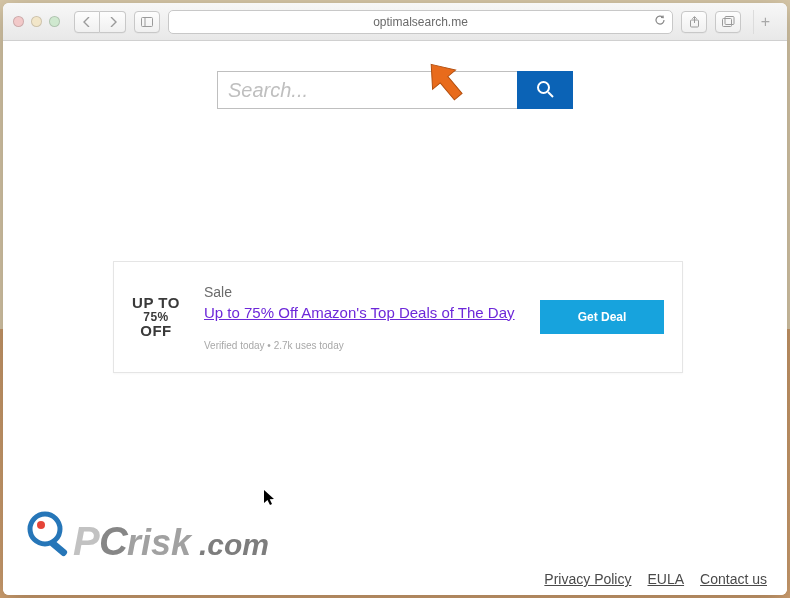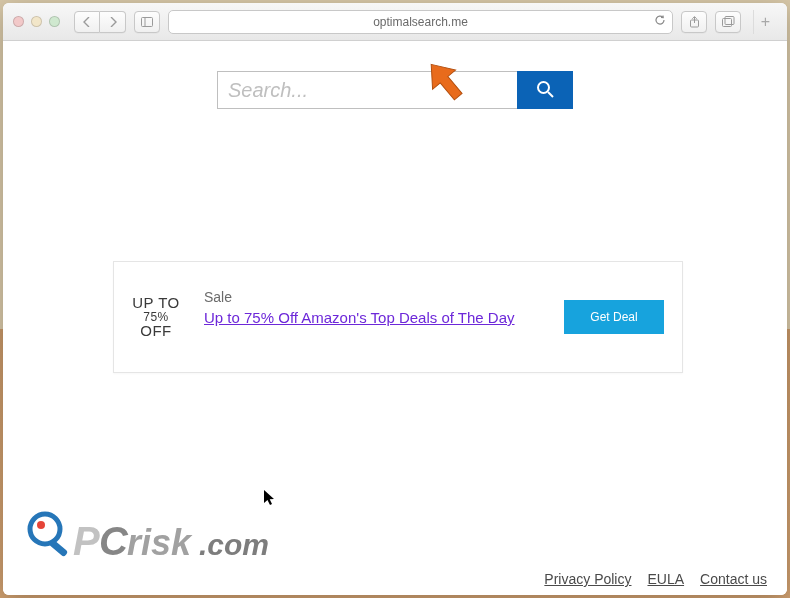--- a/index.html
+++ b/index.html
@@ -135,7 +135,7 @@
     width: 84px;
     text-align: center;
     color: #3a3a3a;
-    font-weight: 400;
+    font-weight: 700;
     line-height: 1.05;
     font-size: 15px;
     letter-spacing: 0.5px;

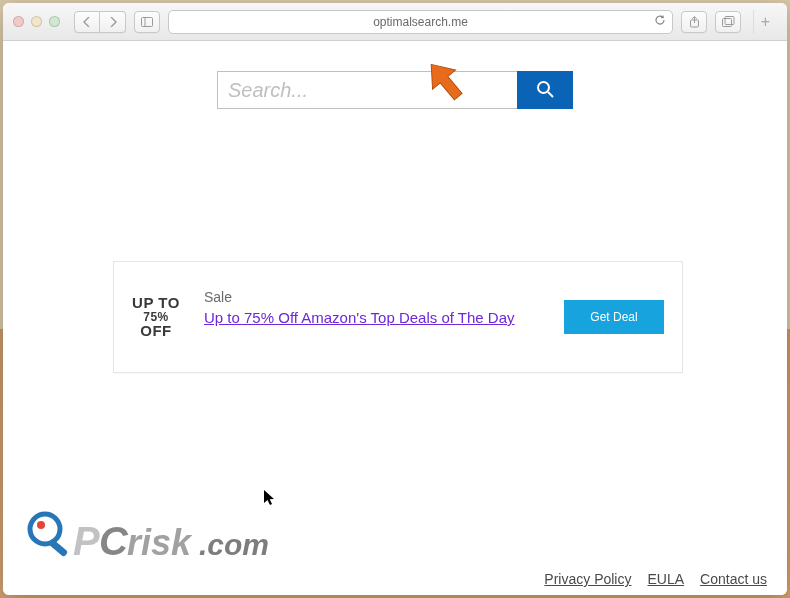--- a/index.html
+++ b/index.html
@@ -149,14 +149,14 @@
   .ad-title { font-size: 15px; color: #6d28d9; font-weight: 500; margin-bottom: 19px; text-decoration: underline; }
   .ad-meta { font-size: 10px; color: #a8a8a8; }
   .ad-btn {
-    width: 100px;
+    width: 124px;
     height: 34px;
     margin-right: 18px;
     background: #17a3dd;
     color: #fff;
     border: none;
     font-size: 12px;
-    font-weight: 400;
+    font-weight: 700;
     cursor: pointer;
   }
 

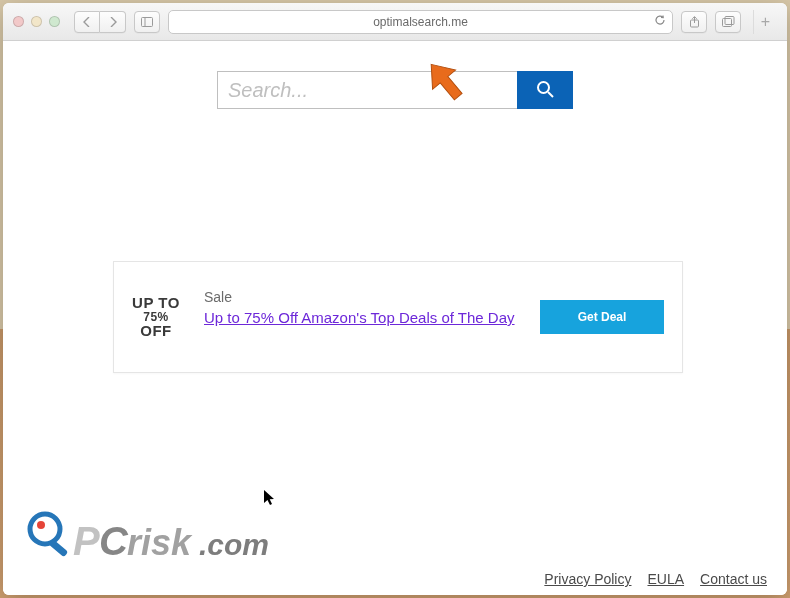--- a/index.html
+++ b/index.html
@@ -273,6 +273,7 @@
       <div class="ad-mid">
         <div class="ad-category">Sale</div>
         <div class="ad-title">Up to 75% Off Amazon's Top Deals of The Day</div>
+        <div class="ad-meta">Verified today • 2.7k uses today</div>
       </div>
       <button class="ad-btn">Get Deal</button>
     </div>

